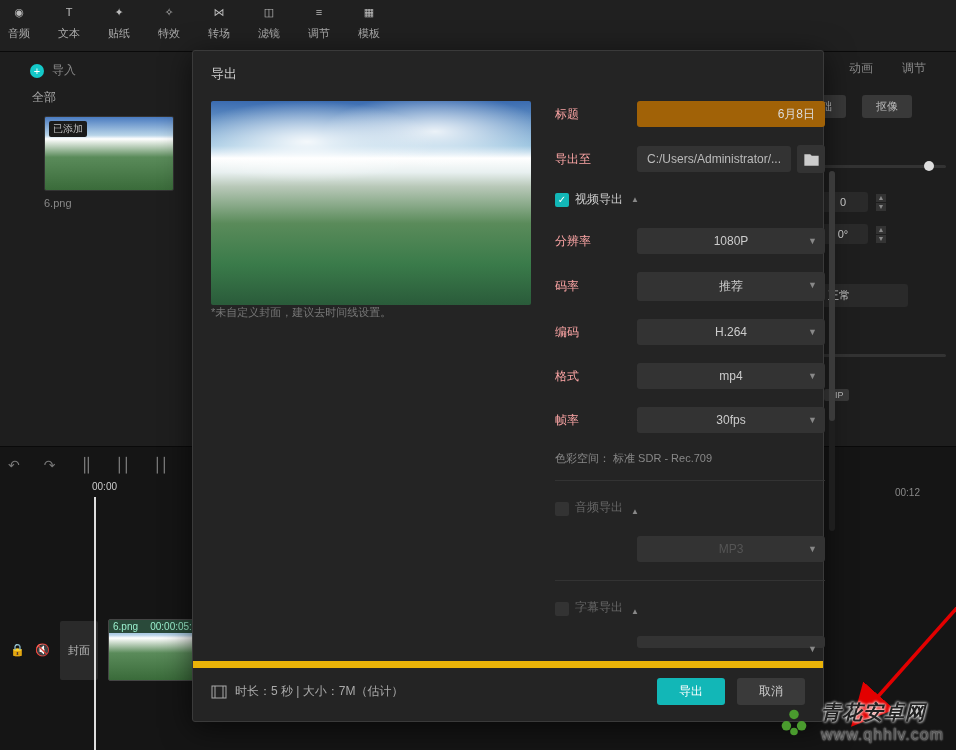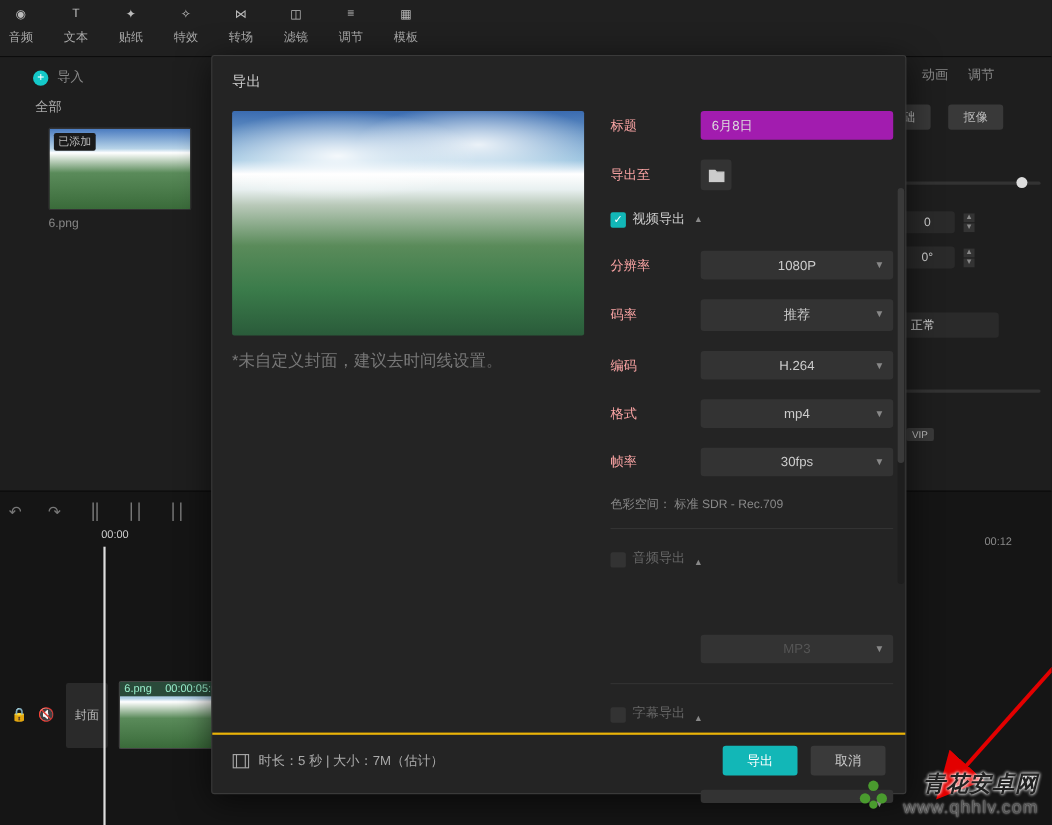--- a/index.html
+++ b/index.html
@@ -27,7 +27,7 @@
 .burger span { width: 16px; height: 2px; background: #666; }
 
 .right-panel { width: 170px; background: #1e1e1e; padding: 8px 10px; }
-.tab-row { display: flex; gap: 18px; color: #888; font-size: 12px; margin-bottom: 18px; }
+.tab-row { display: flex; gap: 29px; color: #888; font-size: 12px; margin-bottom: 18px; }
 .tab-row .active { color: #fff; }
 .pill-row { display: flex; gap: 16px; margin-bottom: 18px; }
 .pill { background: #393939; color: #bbb; font-size: 11px; padding: 4px 14px; border-radius: 3px; }

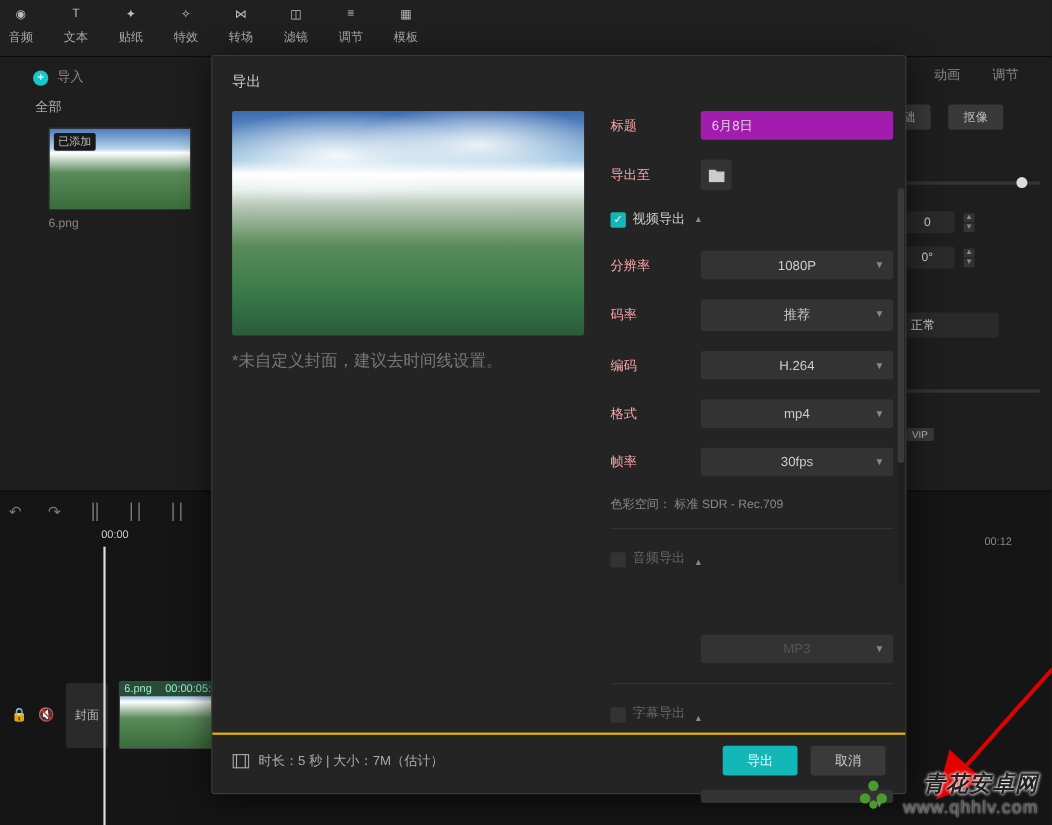--- a/index.html
+++ b/index.html
@@ -71,7 +71,7 @@
 .form-row { display: flex; align-items: center; margin-bottom: 18px; }
 .form-row.section { margin-top: 14px; margin-bottom: 20px; }
 .form-label { width: 82px; color: #fca5a5; font-size: 12px; }
-.text-input { flex: 1; background: #a21caf; color: #ddd; border: none; padding: 6px 10px; border-radius: 3px; font-size: 12px; }
+.text-input { flex: 1; background: #a16207; color: #ddd; border: none; padding: 6px 10px; border-radius: 3px; font-size: 12px; text-align: right; }
 .path-input { display: flex; align-items: center; gap: 6px; flex: 1; }
 .path-text { flex: 1; background: #333; color: #bbb; padding: 6px 10px; border-radius: 3px; font-size: 12px; overflow: hidden; white-space: nowrap; }
 .folder-btn { width: 28px; height: 28px; background: #333; border-radius: 3px; display: flex; align-items: center; justify-content: center; }

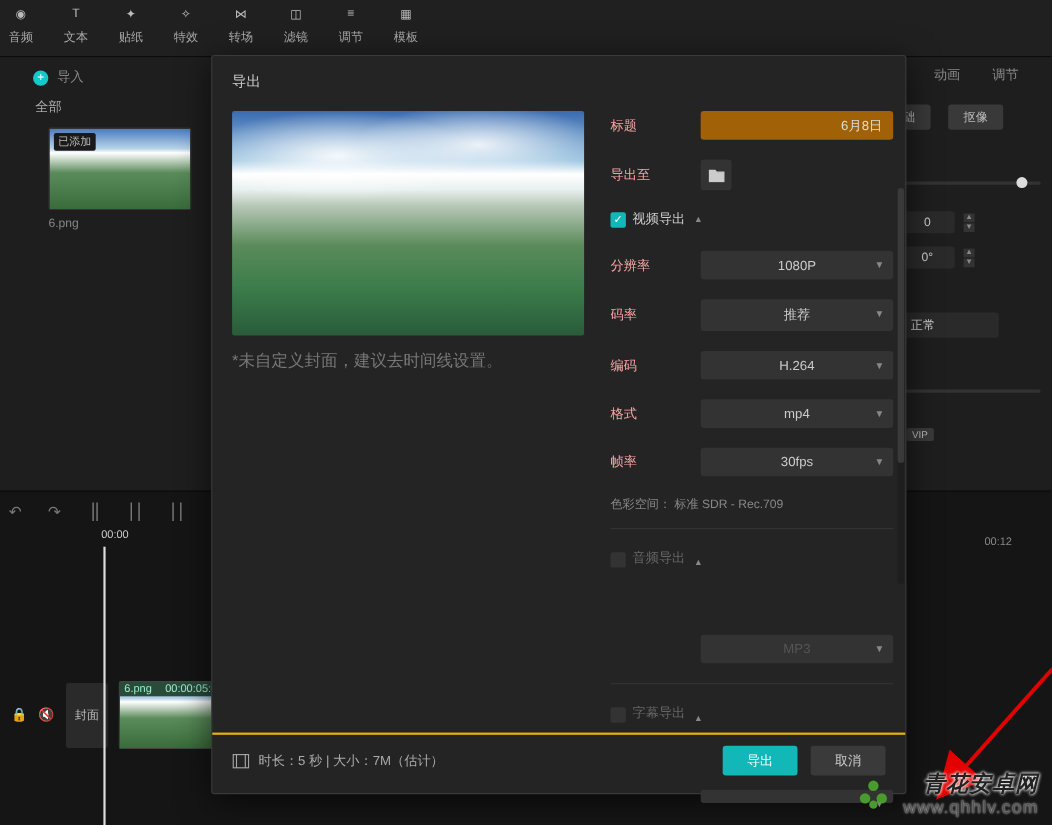--- a/index.html
+++ b/index.html
@@ -258,6 +258,7 @@
         <div class="form-row">
           <span class="form-label">导出至</span>
           <div class="path-input">
+            <span class="path-text">C:/Users/Administrator/...</span>
             <span class="folder-btn">
               <svg width="15" height="13" viewBox="0 0 15 13">
                   <path fill="#ccc" d="M1 2h5l1.5 1.5H14v8.5H1z" stroke="#ccc" stroke-width="1.3"></path>

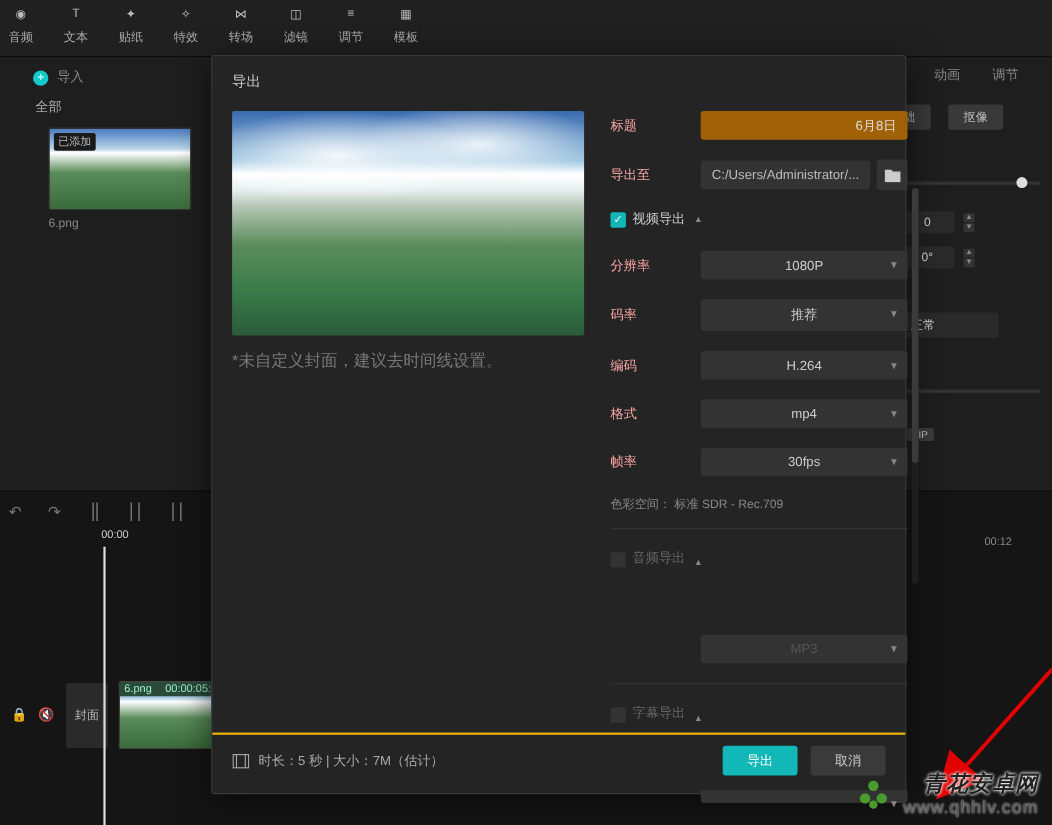--- a/index.html
+++ b/index.html
@@ -64,7 +64,7 @@
 .preview-col { width: 320px; }
 .preview-img { width: 320px; height: 204px; background: linear-gradient(#3a6bb0 0%, #9ac4e0 22%, #fff 28%, #e8f0f0 35%, #b8c8b8 42%, #5a8b5a 60%, #3a7b4a 80%, #2a5b3a 100%); border-radius: 2px; position:relative; overflow:hidden;}
 .preview-img::before{content:"";position:absolute;inset:0;background:radial-gradient(ellipse 40% 20% at 30% 20%, rgba(255,255,255,.9), transparent), radial-gradient(ellipse 35% 18% at 70% 15%, rgba(255,255,255,.85), transparent);}
-.preview-hint { color: #777; font-size: 15px; margin-top: 14px; }
+.preview-hint { color: #777; font-size: 11px; }
 .form-col { flex: 1; position: relative; }
 .scroll-area { position: absolute; right: -10px; top: 70px; width: 6px; height: 360px; background: #1e1e1e; border-radius: 3px; }
 .scroll-thumb { width: 6px; height: 250px; background: #3a3a3a; border-radius: 3px; }

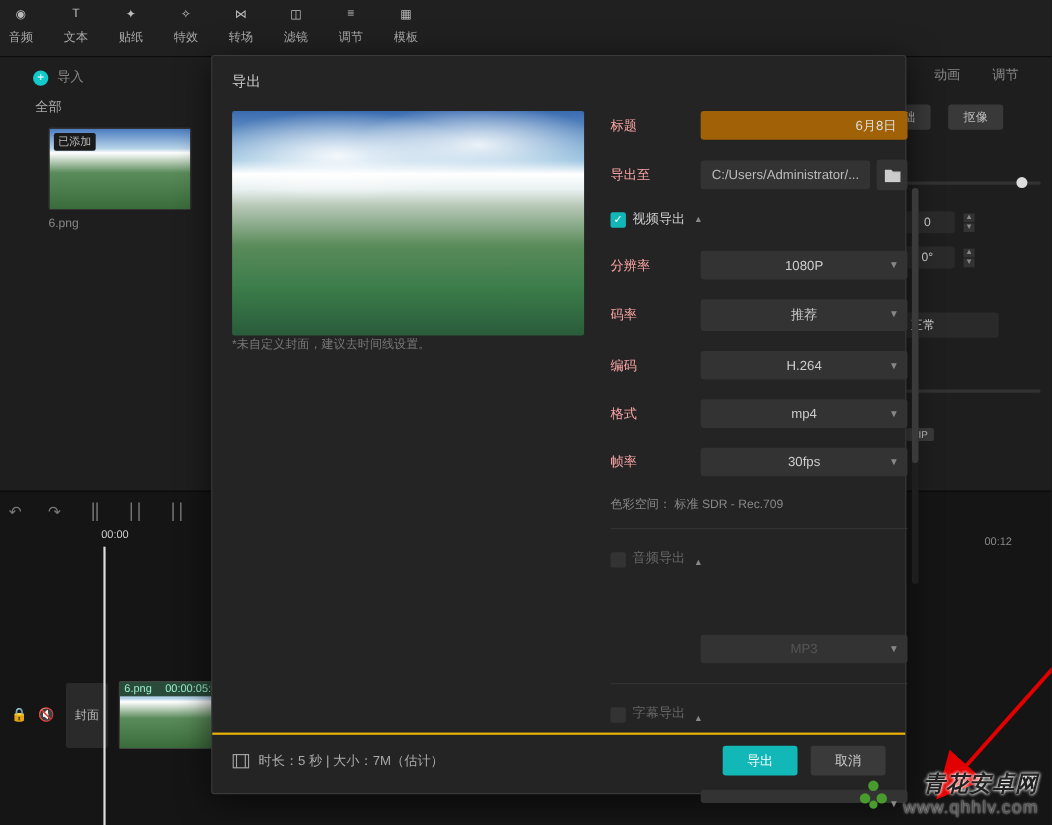--- a/index.html
+++ b/index.html
@@ -81,7 +81,7 @@
 .tri { font-size: 8px; color: #888; margin-left: 2px; }
 .select-box { flex: 1; background: #333; color: #ccc; padding: 6px 10px; border-radius: 3px; font-size: 12px; display: flex; justify-content: center; position: relative; }
 .select-box .caret { position: absolute; right: 8px; top: 8px; font-size: 9px; color: #888; }
-.select-box.dim { color: #555; margin-top: 41px; }
+.select-box.dim { color: #555; }
 .static-row { color: #888; font-size: 11px; margin-bottom: 12px; }
 .divider { height: 1px; background: #333; margin: 14px 0 18px 0; }
 .dim-label { color: #666; align-items: flex-end; }

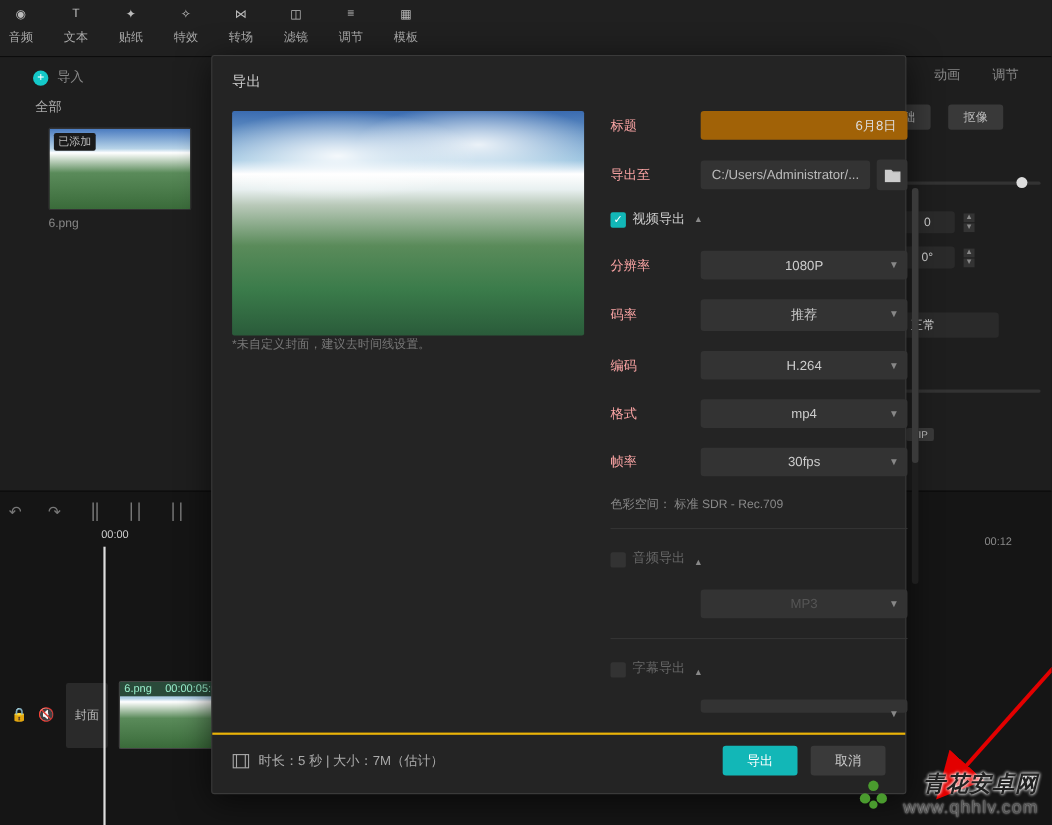--- a/index.html
+++ b/index.html
@@ -86,7 +86,7 @@
 .divider { height: 1px; background: #333; margin: 14px 0 18px 0; }
 .dim-label { color: #666; align-items: flex-end; }
 
-.dialog-footer { position: absolute; left: 0; right: 0; bottom: 0; padding: 10px 18px 16px 18px; border-top: 2px solid #eab308; display: flex; align-items: center; }
+.dialog-footer { position: absolute; left: 0; right: 0; bottom: 0; padding: 10px 18px 16px 18px; border-top: 7px solid #eab308; display: flex; align-items: center; }
 .footer-info { display: flex; align-items: center; gap: 8px; color: #aaa; font-size: 12px; }
 .footer-actions { margin-left: auto; display: flex; gap: 12px; }
 .btn { padding: 5px 22px; border-radius: 3px; font-size: 12px; cursor: pointer; }

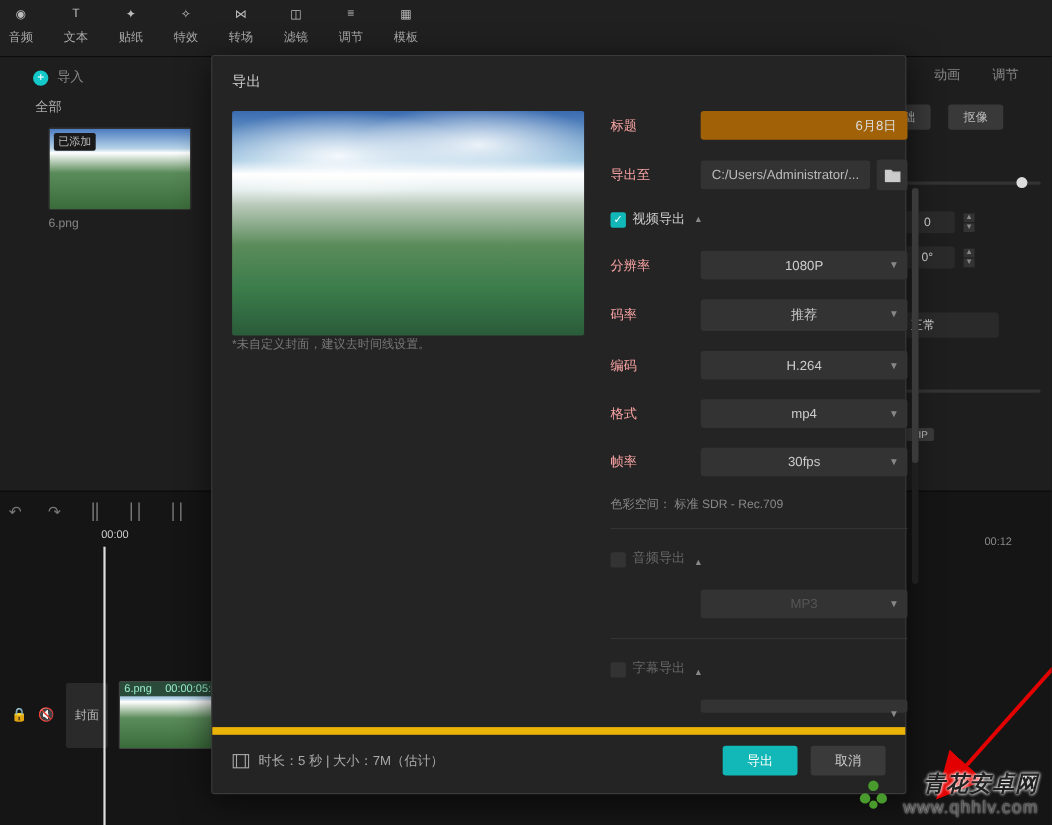--- a/index.html
+++ b/index.html
@@ -99,7 +99,7 @@
 .watermark { position: absolute; right: 12px; bottom: 6px; display: flex; align-items: center; gap: 8px; }
 .wm-logo { width: 38px; height: 38px; position: relative; }
 .wm-text { display: flex; flex-direction: column; }
-.wm-main { font-size: 20px; font-weight: 700; color: #222; font-style: italic; letter-spacing: 1px; text-shadow: 0 0 3px #fff, 0 0 3px #fff; text-align: right; }
+.wm-main { font-size: 20px; font-weight: 700; color: #222; font-style: italic; letter-spacing: 1px; text-shadow: 0 0 3px #fff, 0 0 3px #fff; }
 .wm-sub { font-size: 16px; color: #555; letter-spacing: 1px; text-shadow: 0 0 2px #fff; }
 </style>
 </head>

